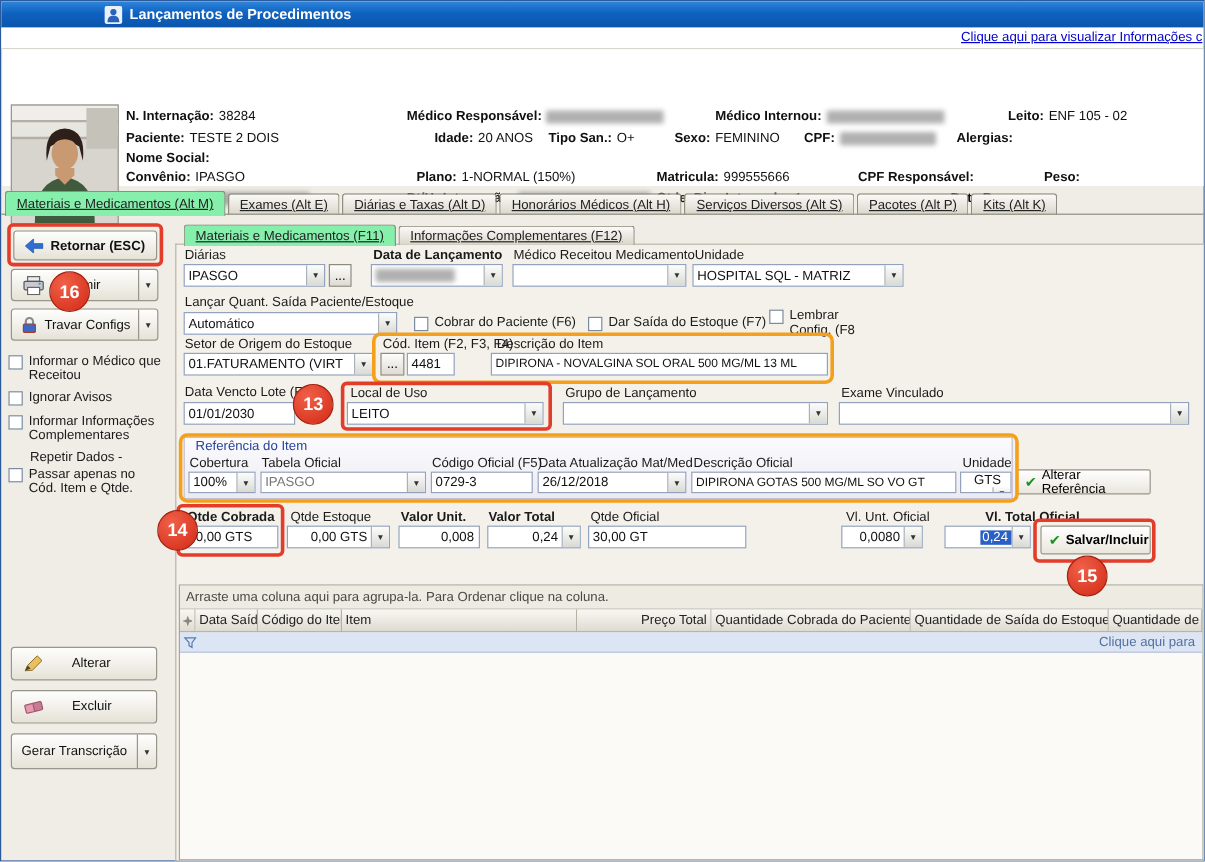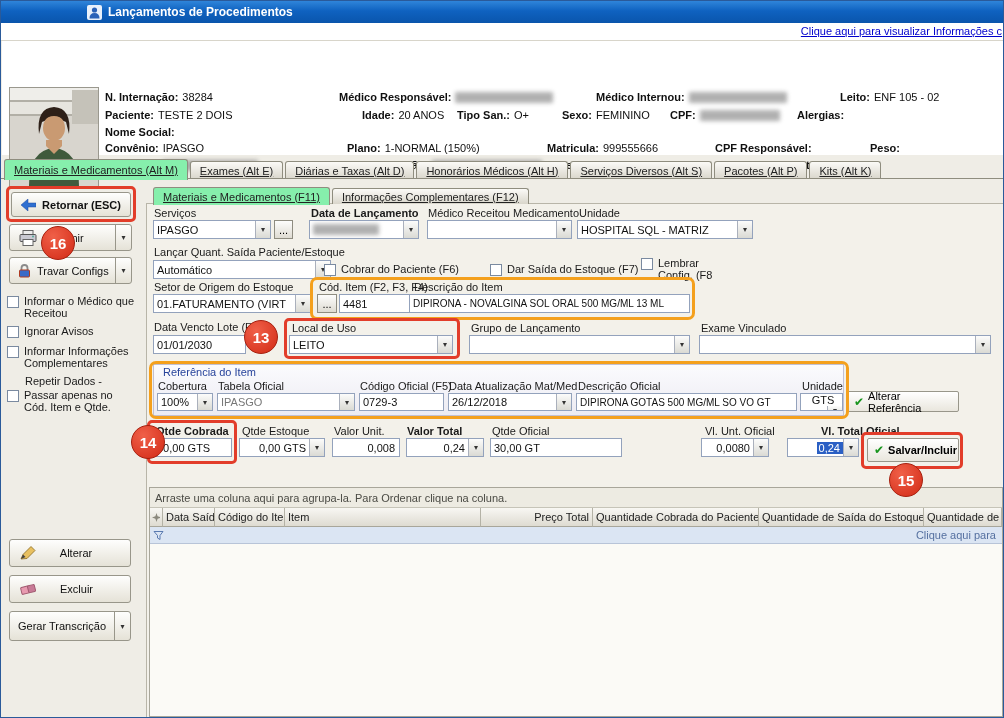--- a/index.html
+++ b/index.html
@@ -285,7 +285,7 @@
     <div class="tab" style="height:16px;">Informações Complementares (F12)</div>
   </div>
 
-  <div class="flabel" style="left:153px; top:206px;">Serviços</div>
+  <div class="flabel" style="left:153px; top:206px;">Diárias</div>
   <div class="flabel" style="left:310px; top:206px;font-weight:bold;">Data de Lançamento</div>
   <div class="flabel" style="left:427px; top:206px;">Médico Receitou Medicamento</div>
   <div class="flabel" style="left:578px; top:206px;">Unidade</div>

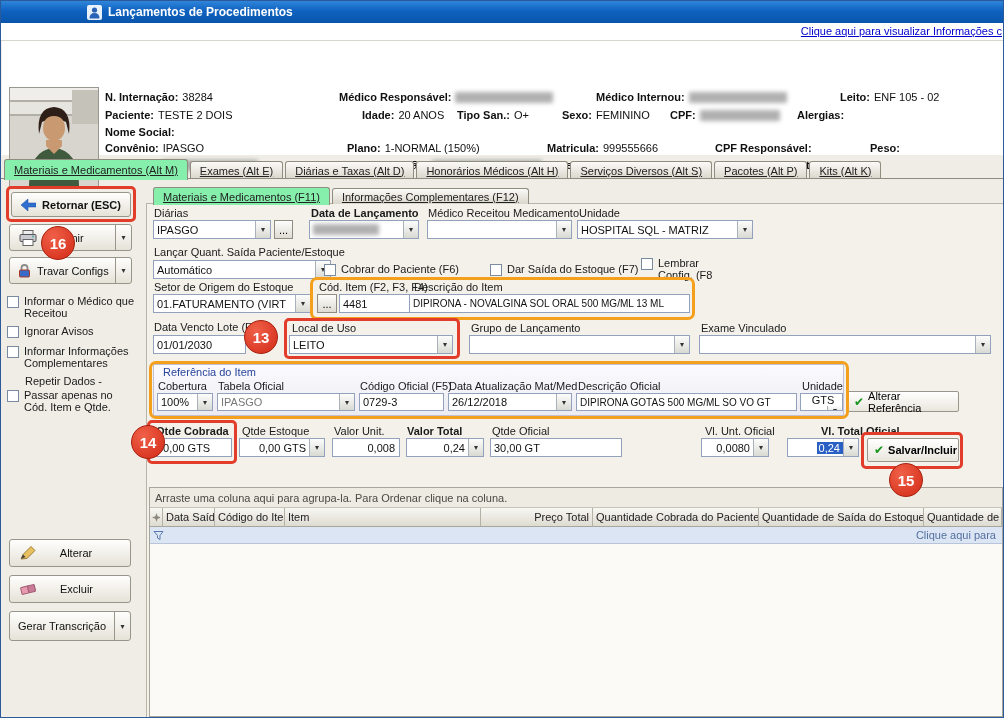--- a/index.html
+++ b/index.html
@@ -313,7 +313,7 @@
     <span class="cv">Automático</span>
       <span class="arr"></span>
   </div>
-  <div class="chkrow" style="left:323px; top:262px;">
+  <div class="chkrow" style="left:344px; top:262px;">
     <span class="box"></span>
     <span>Cobrar do Paciente (F6)</span>
   </div>

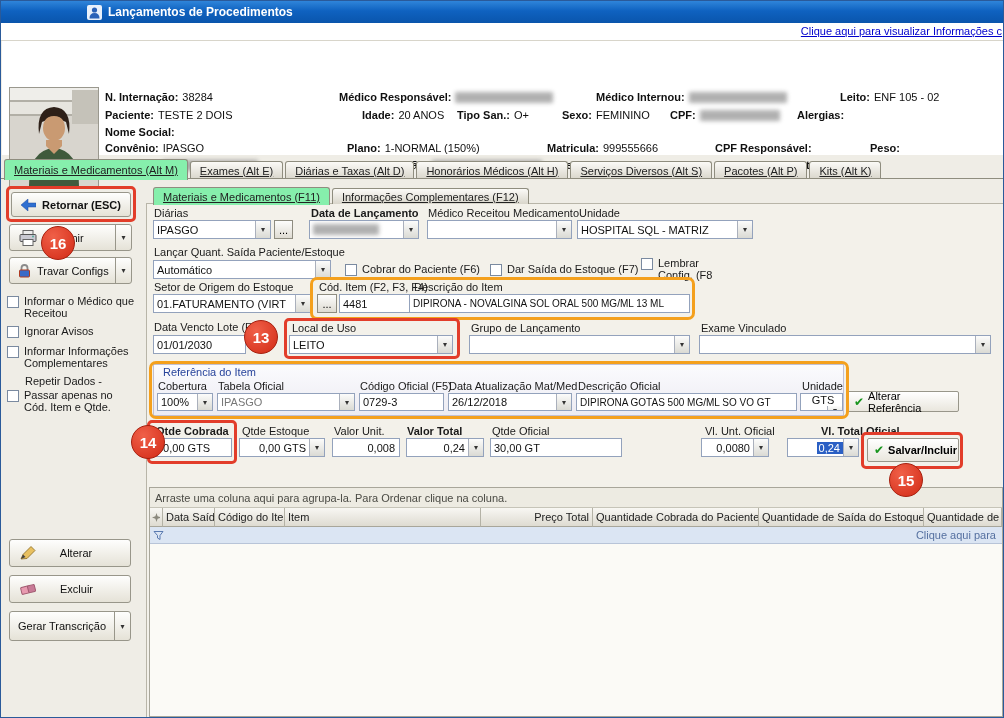--- a/index.html
+++ b/index.html
@@ -335,7 +335,7 @@
       <span class="arr"></span>
   </div>
   <div class="browse" style="left:316px; top:293px; width:20px;">...</div>
-  <div class="input" style="left:338px; top:293px; width:71px;">4481</div>
+  <div class="input" style="left:338px; top:293px; width:40px;">4481</div>
   <div class="input small10" style="left:408px; top:293px; width:281px;">DIPIRONA - NOVALGINA SOL ORAL 500 MG/ML 13 ML</div>
 
   <div class="flabel" style="left:153px; top:320px;">Data Vencto Lote (F</div>

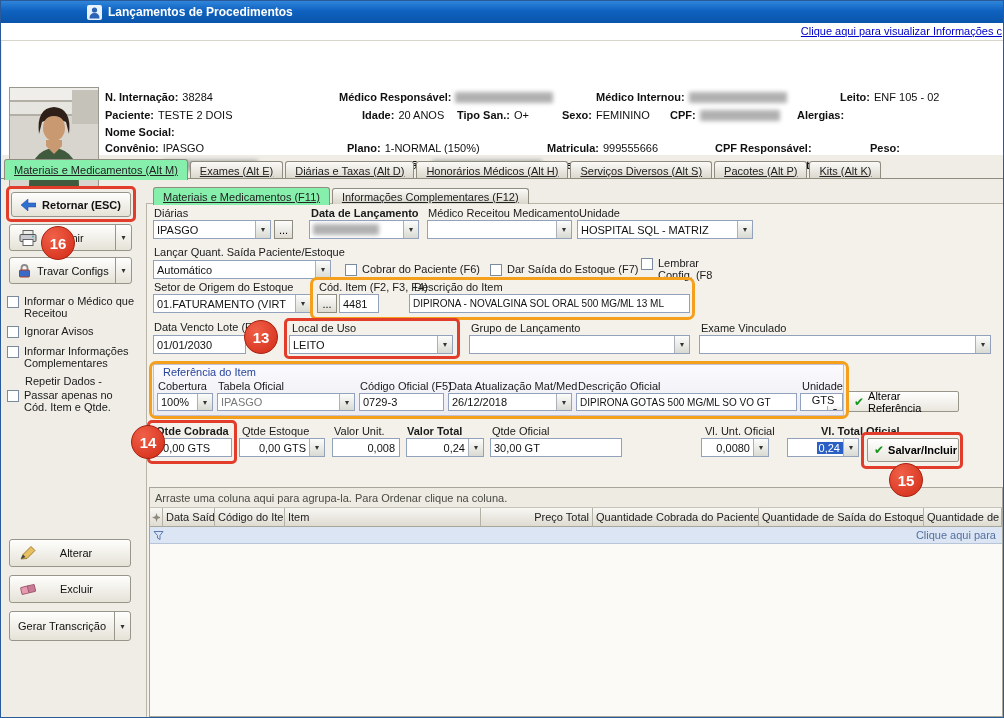--- a/index.html
+++ b/index.html
@@ -392,7 +392,7 @@
 
   <div class="flabel" style="left:155px; top:424px; font-weight:bold; z-index:41;">Qtde Cobrada</div>
   <div class="flabel" style="left:241px; top:424px;">Qtde Estoque</div>
-  <div class="flabel" style="left:333px; top:424px;">Valor Unit.</div>
+  <div class="flabel" style="left:333px; top:424px;font-weight:bold;">Valor Unit.</div>
   <div class="flabel" style="left:406px; top:424px; font-weight:bold;">Valor Total</div>
   <div class="flabel" style="left:491px; top:424px;">Qtde Oficial</div>
   <div class="flabel" style="left:704px; top:424px;">Vl. Unt. Oficial</div>

